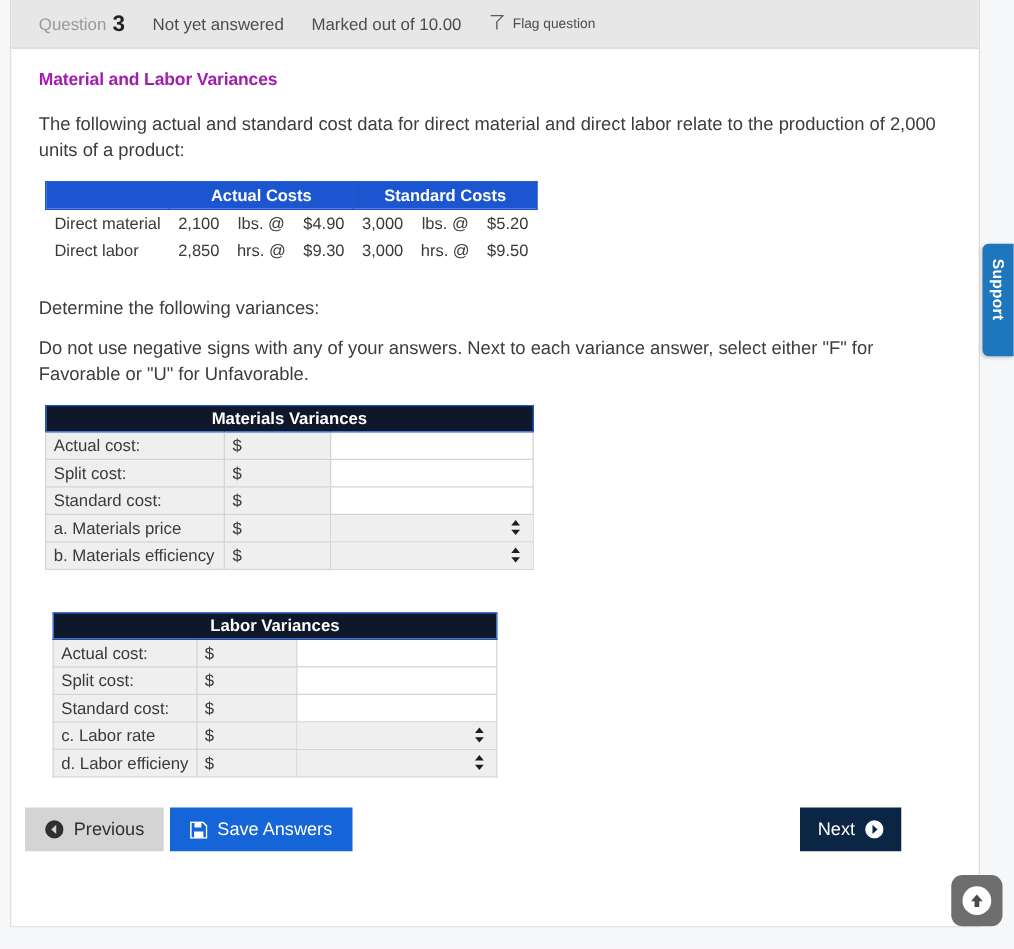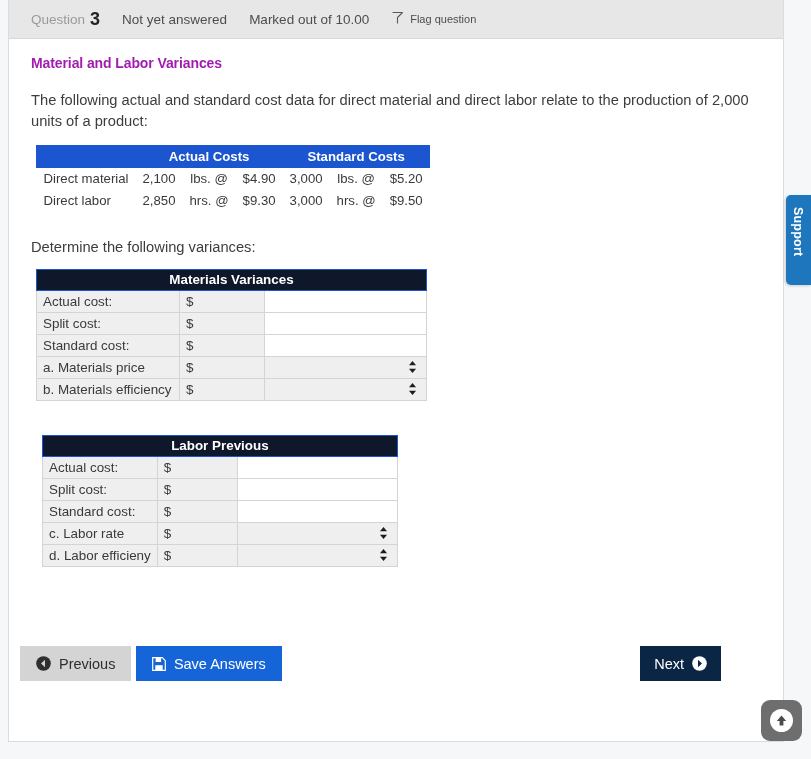--- a/index.html
+++ b/index.html
@@ -321,6 +321,7 @@
       <div style="height:26px"></div>
 
       <p class="ptext tight">Determine the following variances:</p>
+      <p class="ptext">Do not use negative signs with any of your answers. Next to each variance answer, select either "F" for Favorable or "U" for Unfavorable.</p>
 
       <table class="vtable" id="mattable">
         <thead>

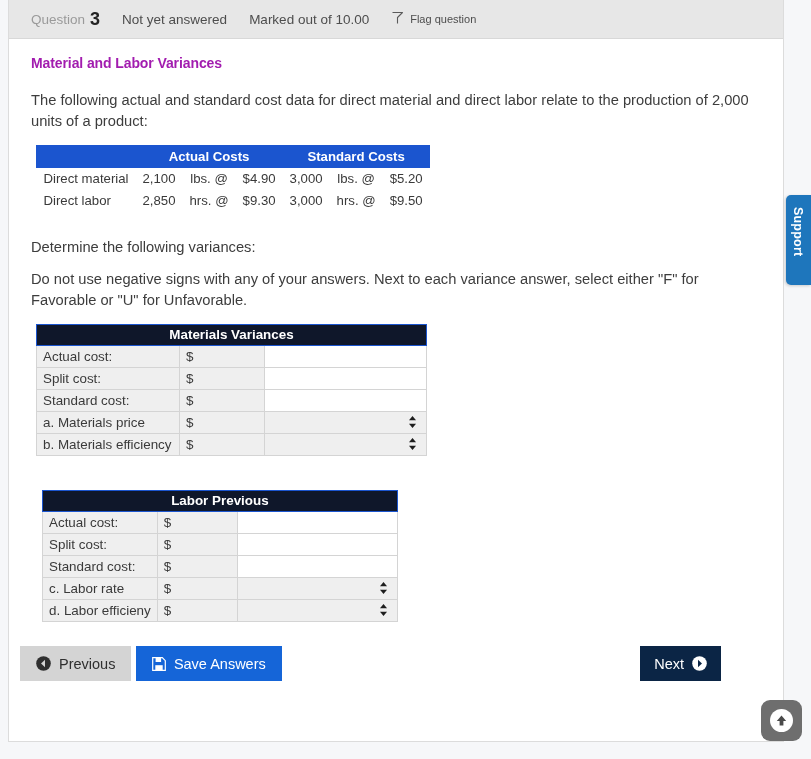--- a/index.html
+++ b/index.html
@@ -381,7 +381,7 @@
       <table class="vtable" id="labtable">
         <thead>
           <tr>
-            <th class="vhead" colspan="3">Labor Previous</th>
+            <th class="vhead" colspan="3">Labor Variances</th>
           </tr>
         </thead>
         <tbody>

